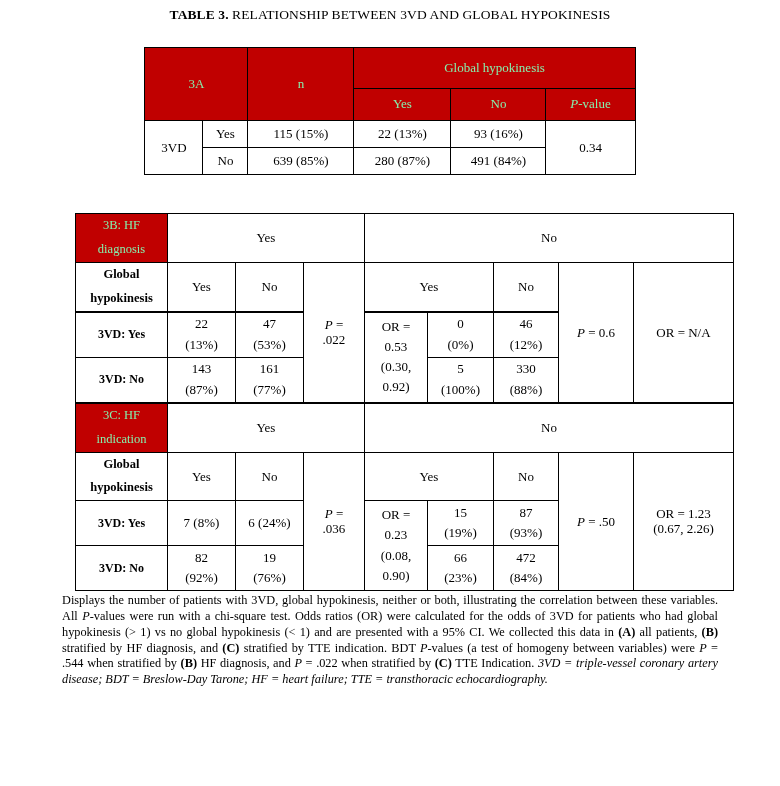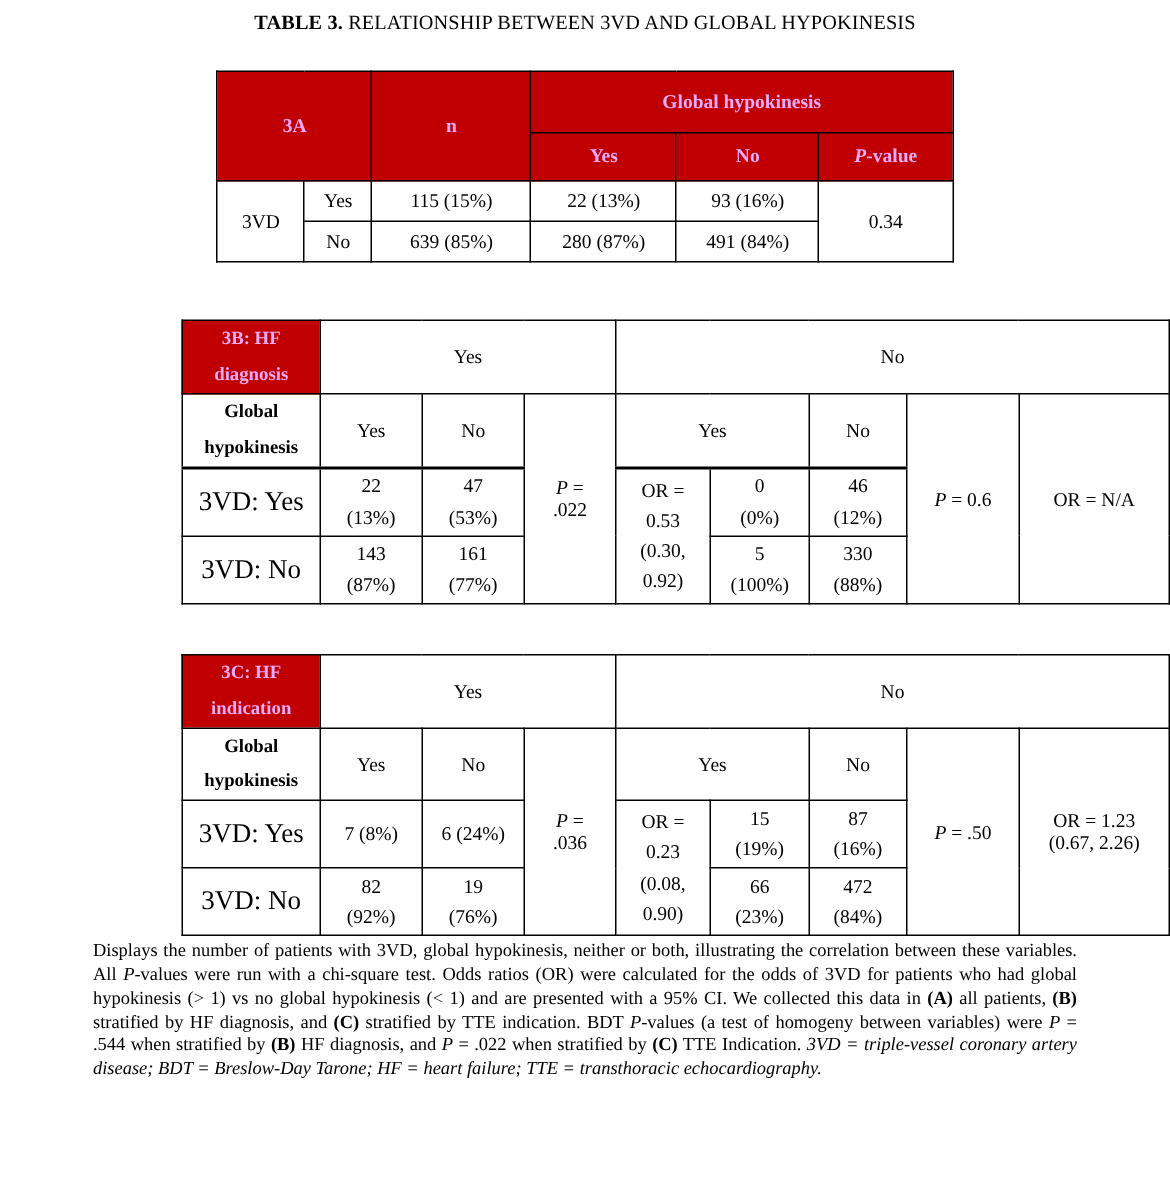--- a/index.html
+++ b/index.html
@@ -42,8 +42,8 @@
   }
   .redhead {
     background: #c00000;
-    color: #f0abfc;
-    font-weight: bold;
+    color: #86efac;
+    font-weight: normal;
   }
   .ital { font-style: italic; }
 

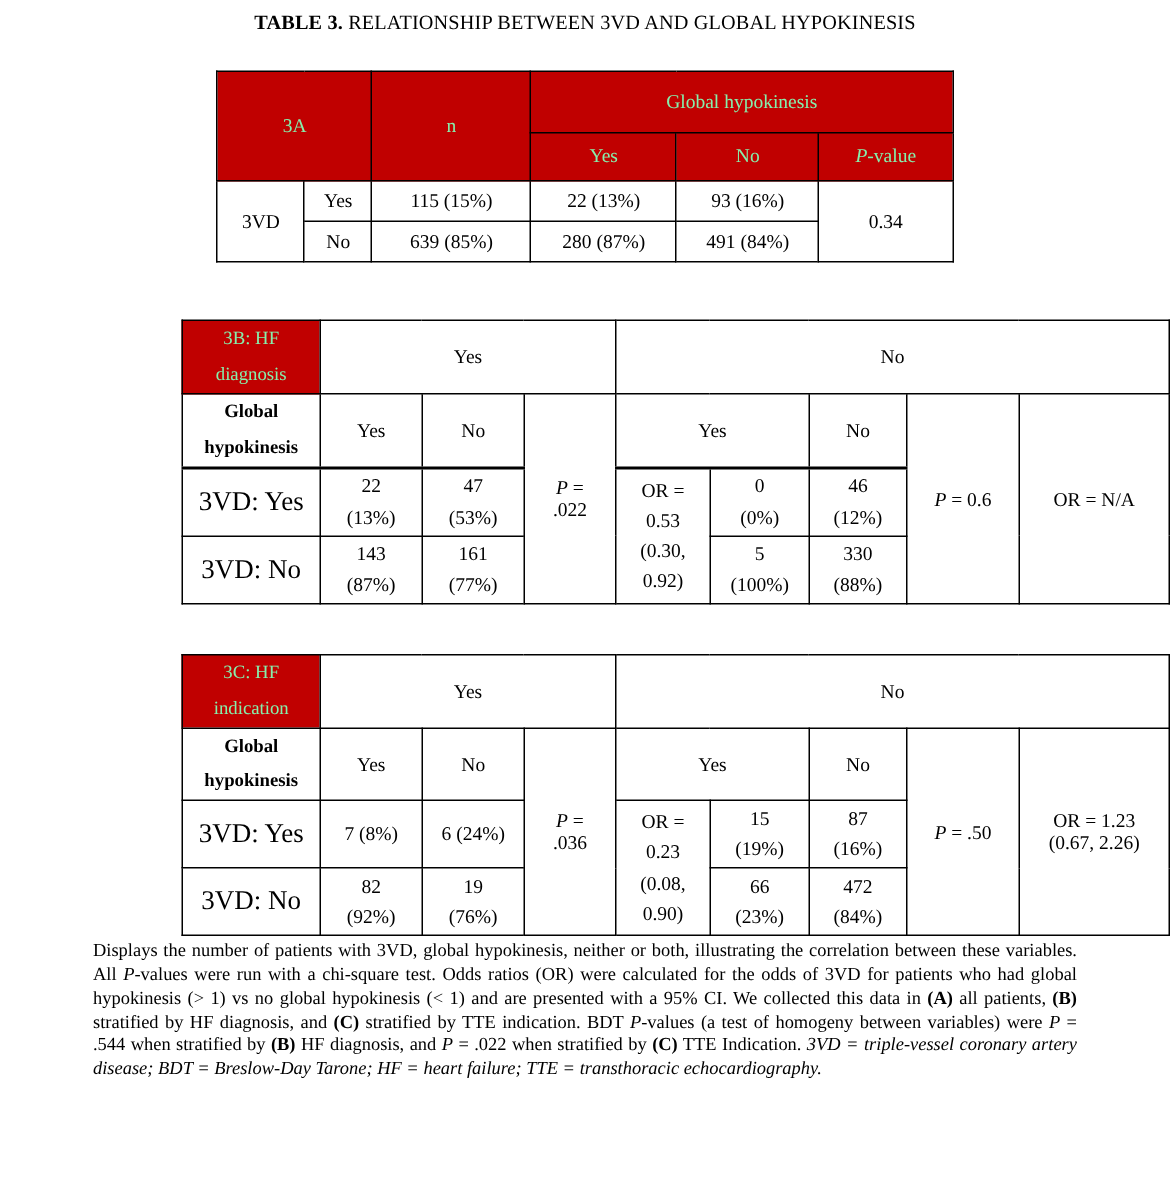--- a/index.html
+++ b/index.html
@@ -63,7 +63,7 @@
   
   .wrap-b, .wrap-c {
     display: flex;
-    justify-content: flex-end;
+    justify-content: center;
     padding-left: 29px;
   }
   .wrap-b { margin-top: 38px; }

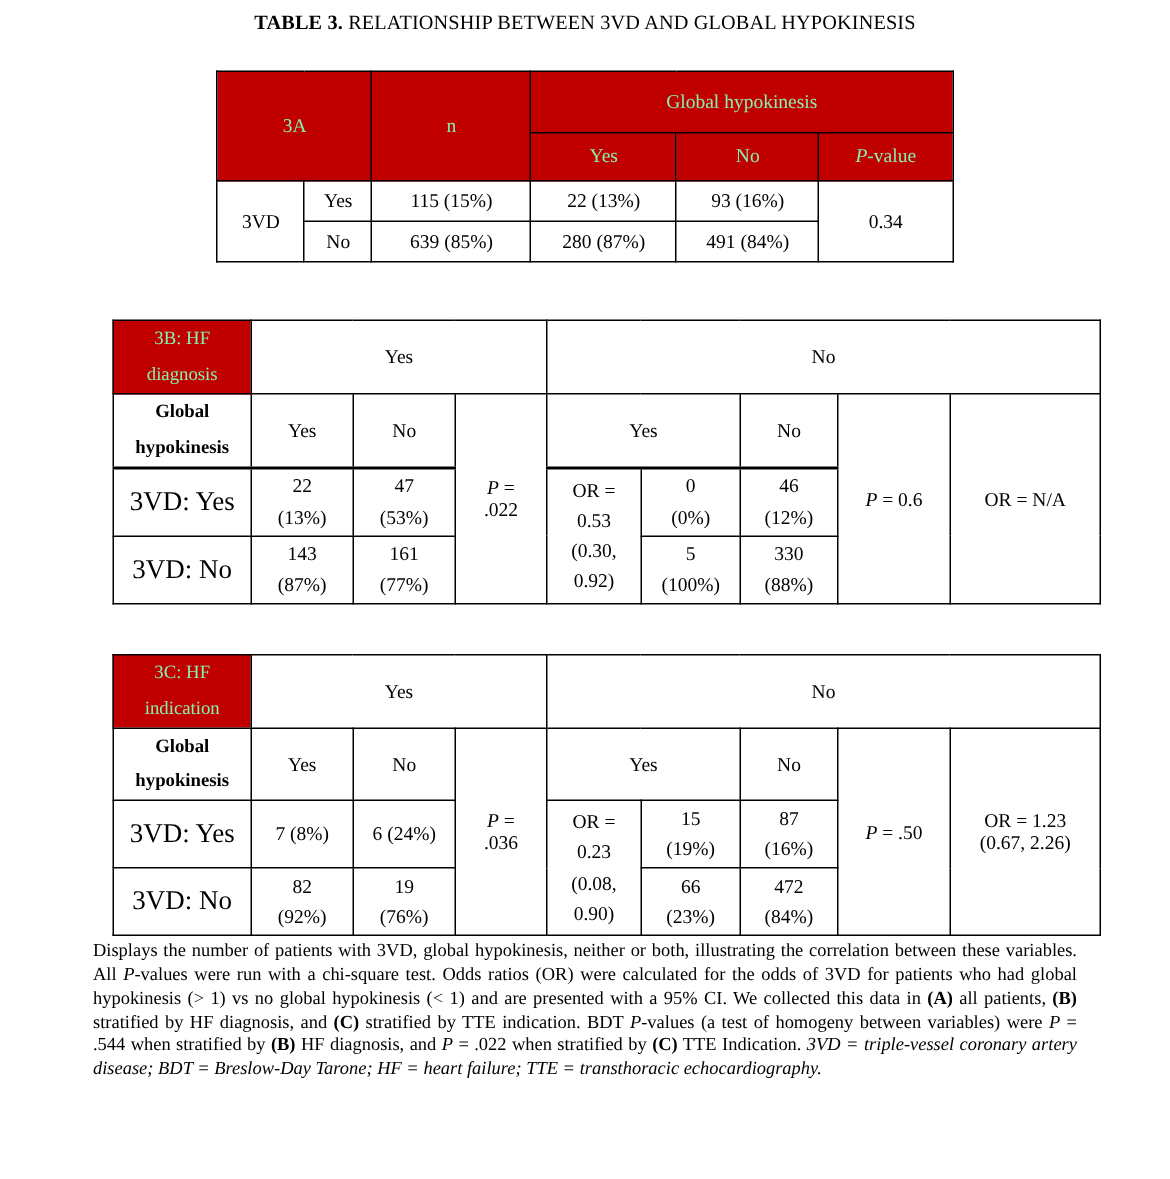--- a/index.html
+++ b/index.html
@@ -74,8 +74,8 @@
     line-height: 1.18;
   }
   .strat .lbl {
-    font-weight: normal;
-    font-size: 18px;
+    font-weight: bold;
+    font-size: 12px;
   }
   .strat .cornerlbl {
     font-weight: bold;

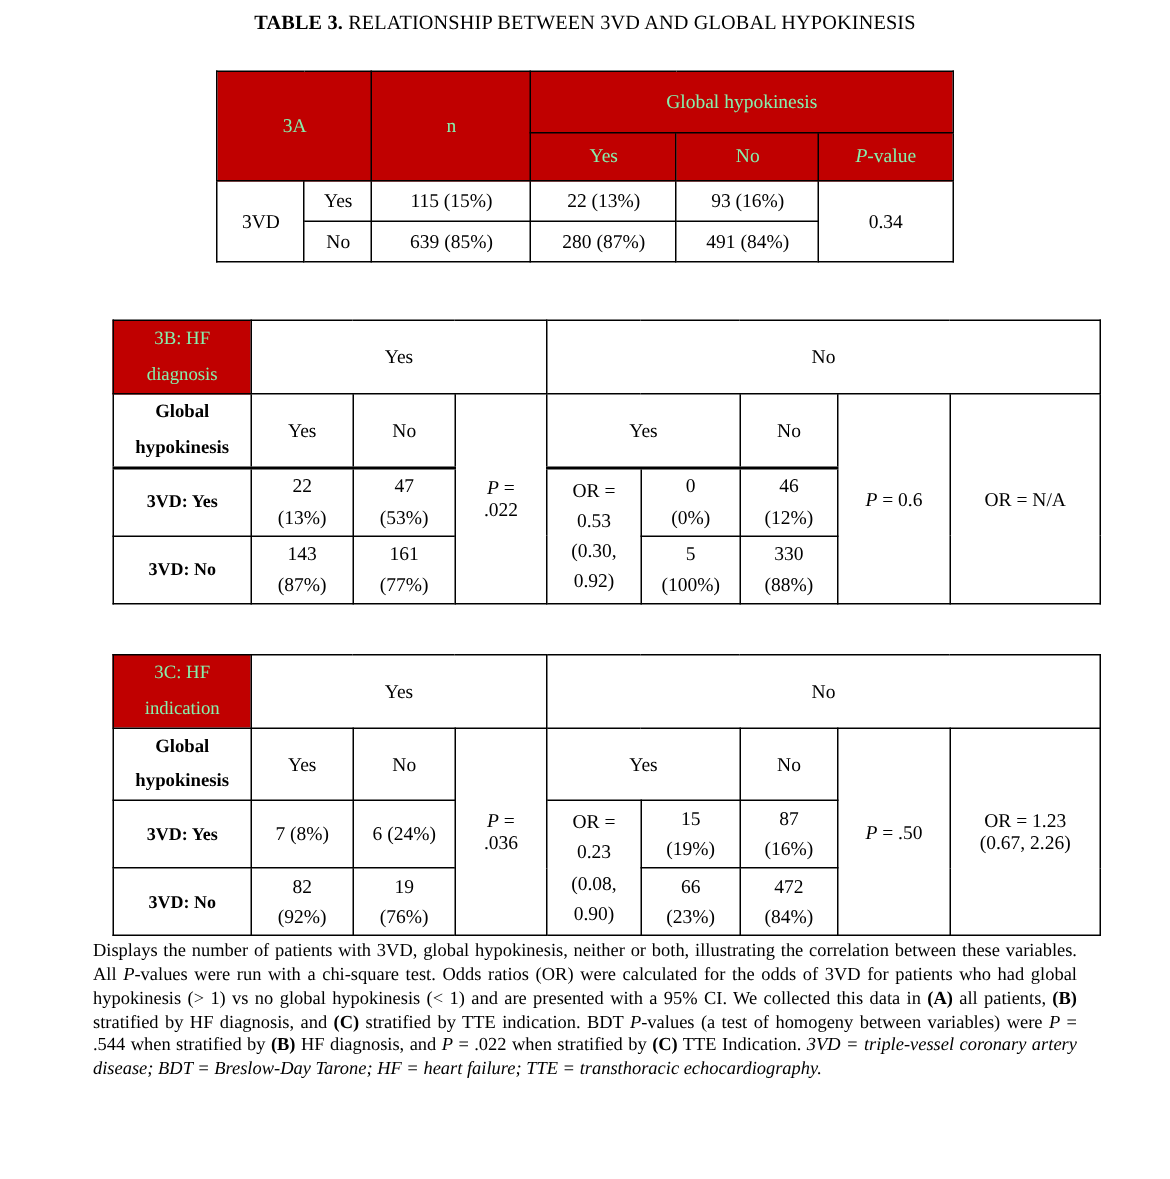--- a/index.html
+++ b/index.html
@@ -67,7 +67,7 @@
     padding-left: 29px;
   }
   .wrap-b { margin-top: 38px; }
-  .wrap-c { margin-top: 33px; }
+  .wrap-c { }
   .strat { width: 658px; }
   .strat td {
     height: 24px;

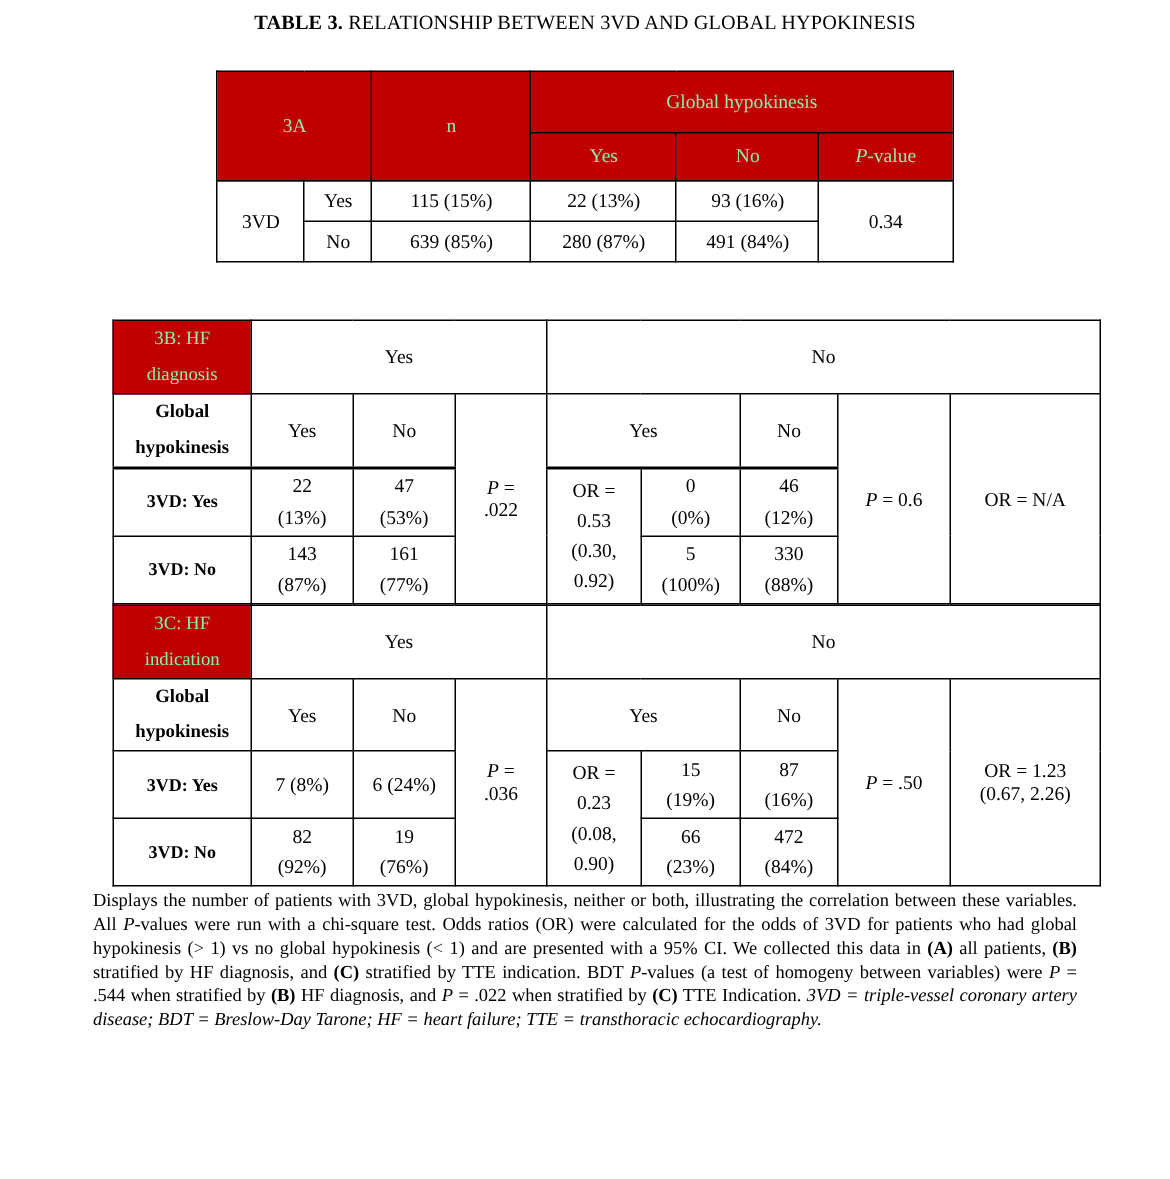--- a/index.html
+++ b/index.html
@@ -298,7 +298,7 @@
       </td>
       <td class="two">
         <span>87</span><br>
-        <span>(16%)</span>
+        <span>(93%)</span>
       </td>
     </tr>
     <tr class="datarow">

